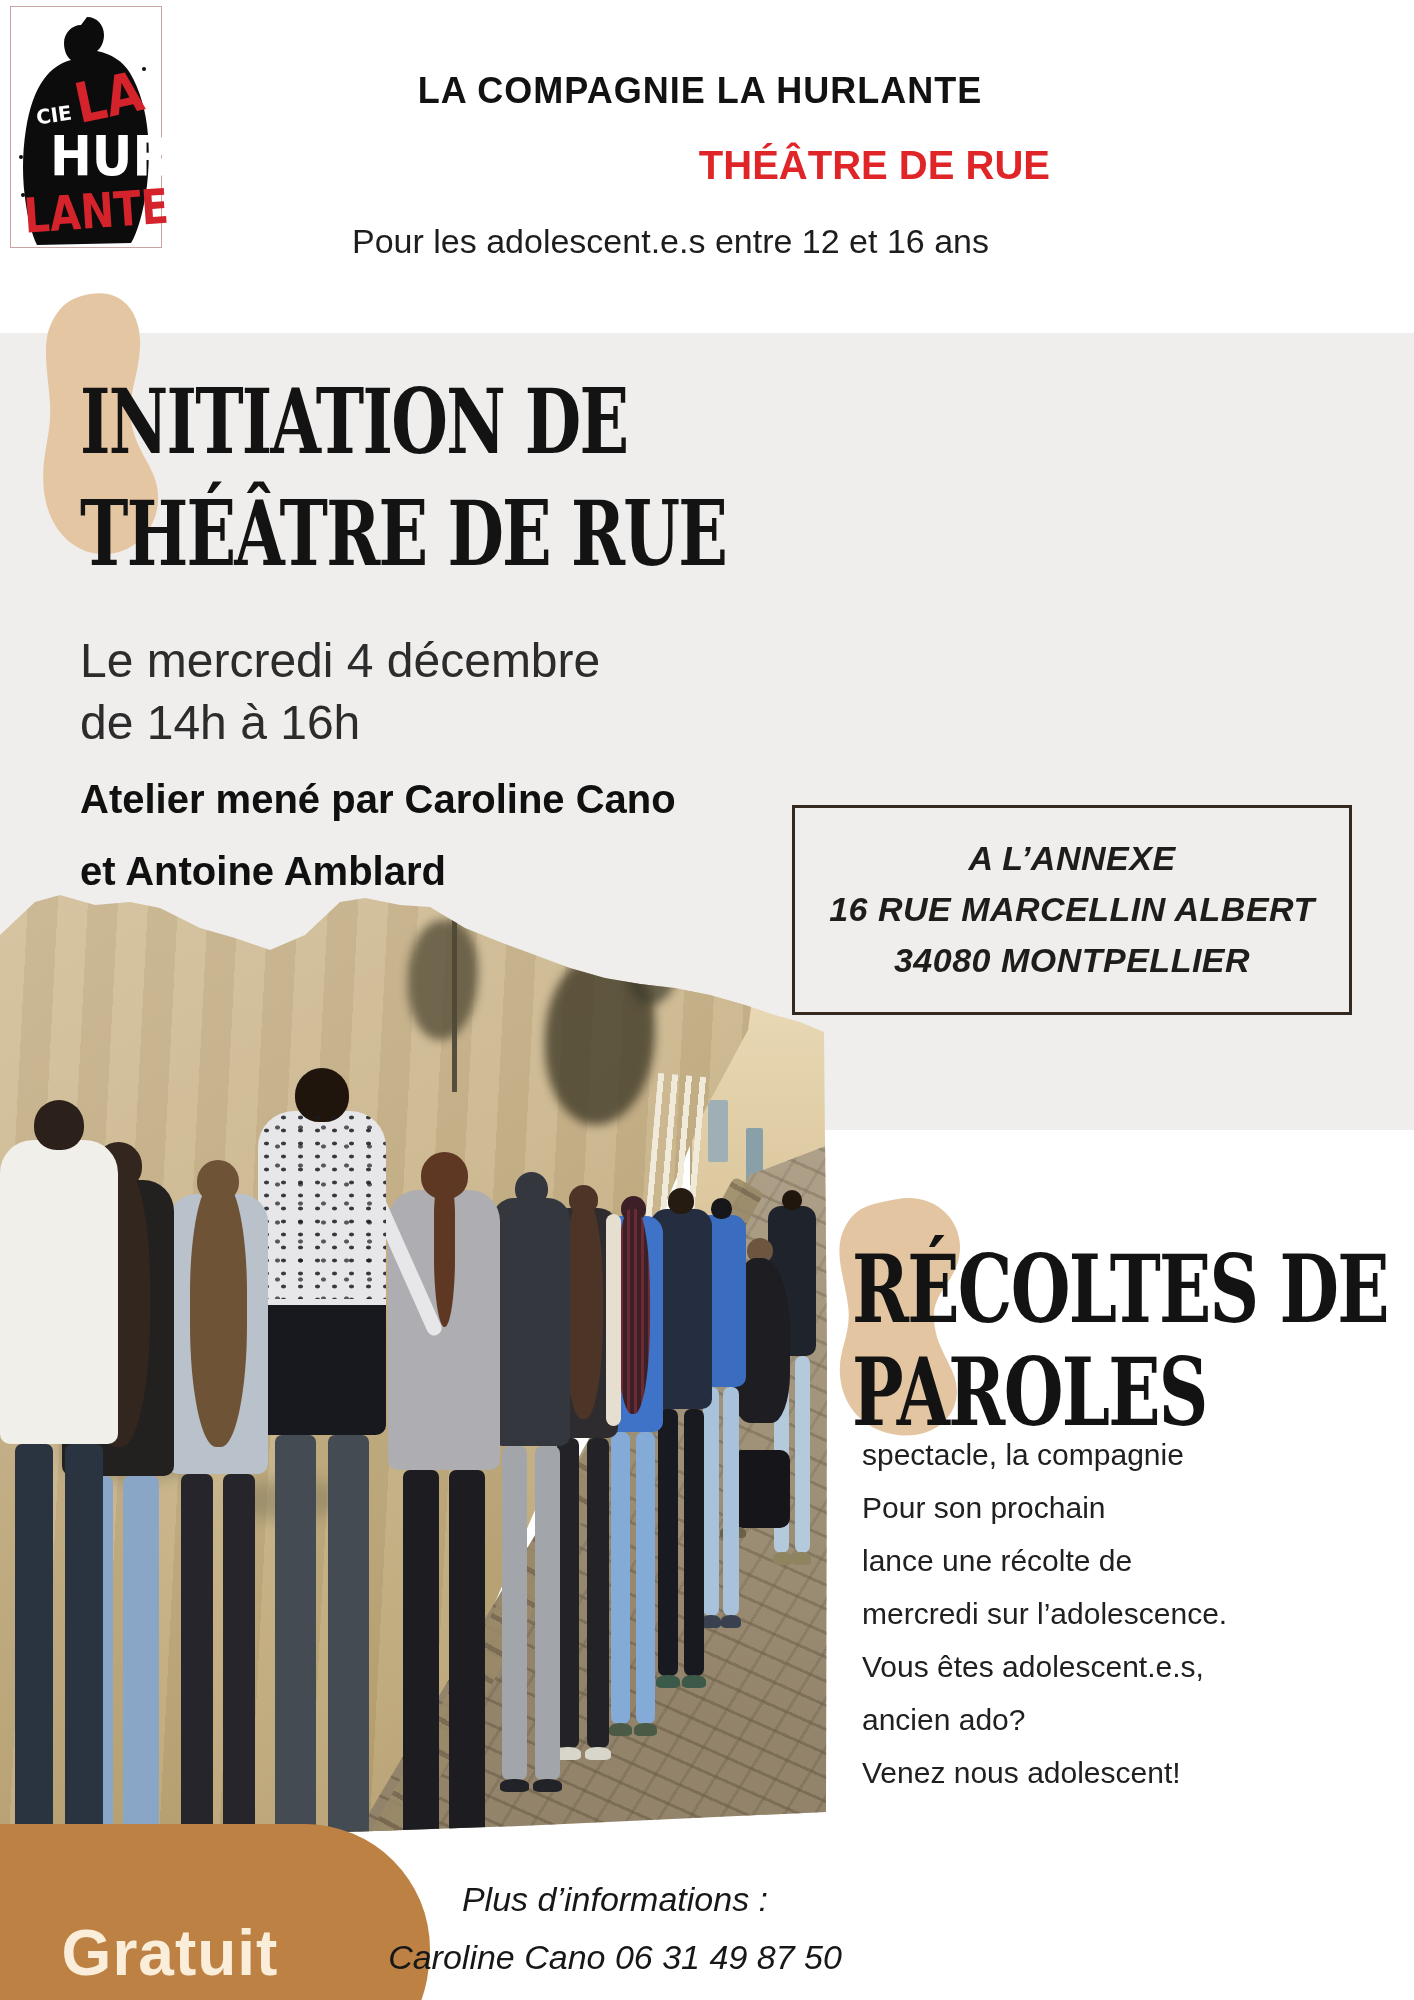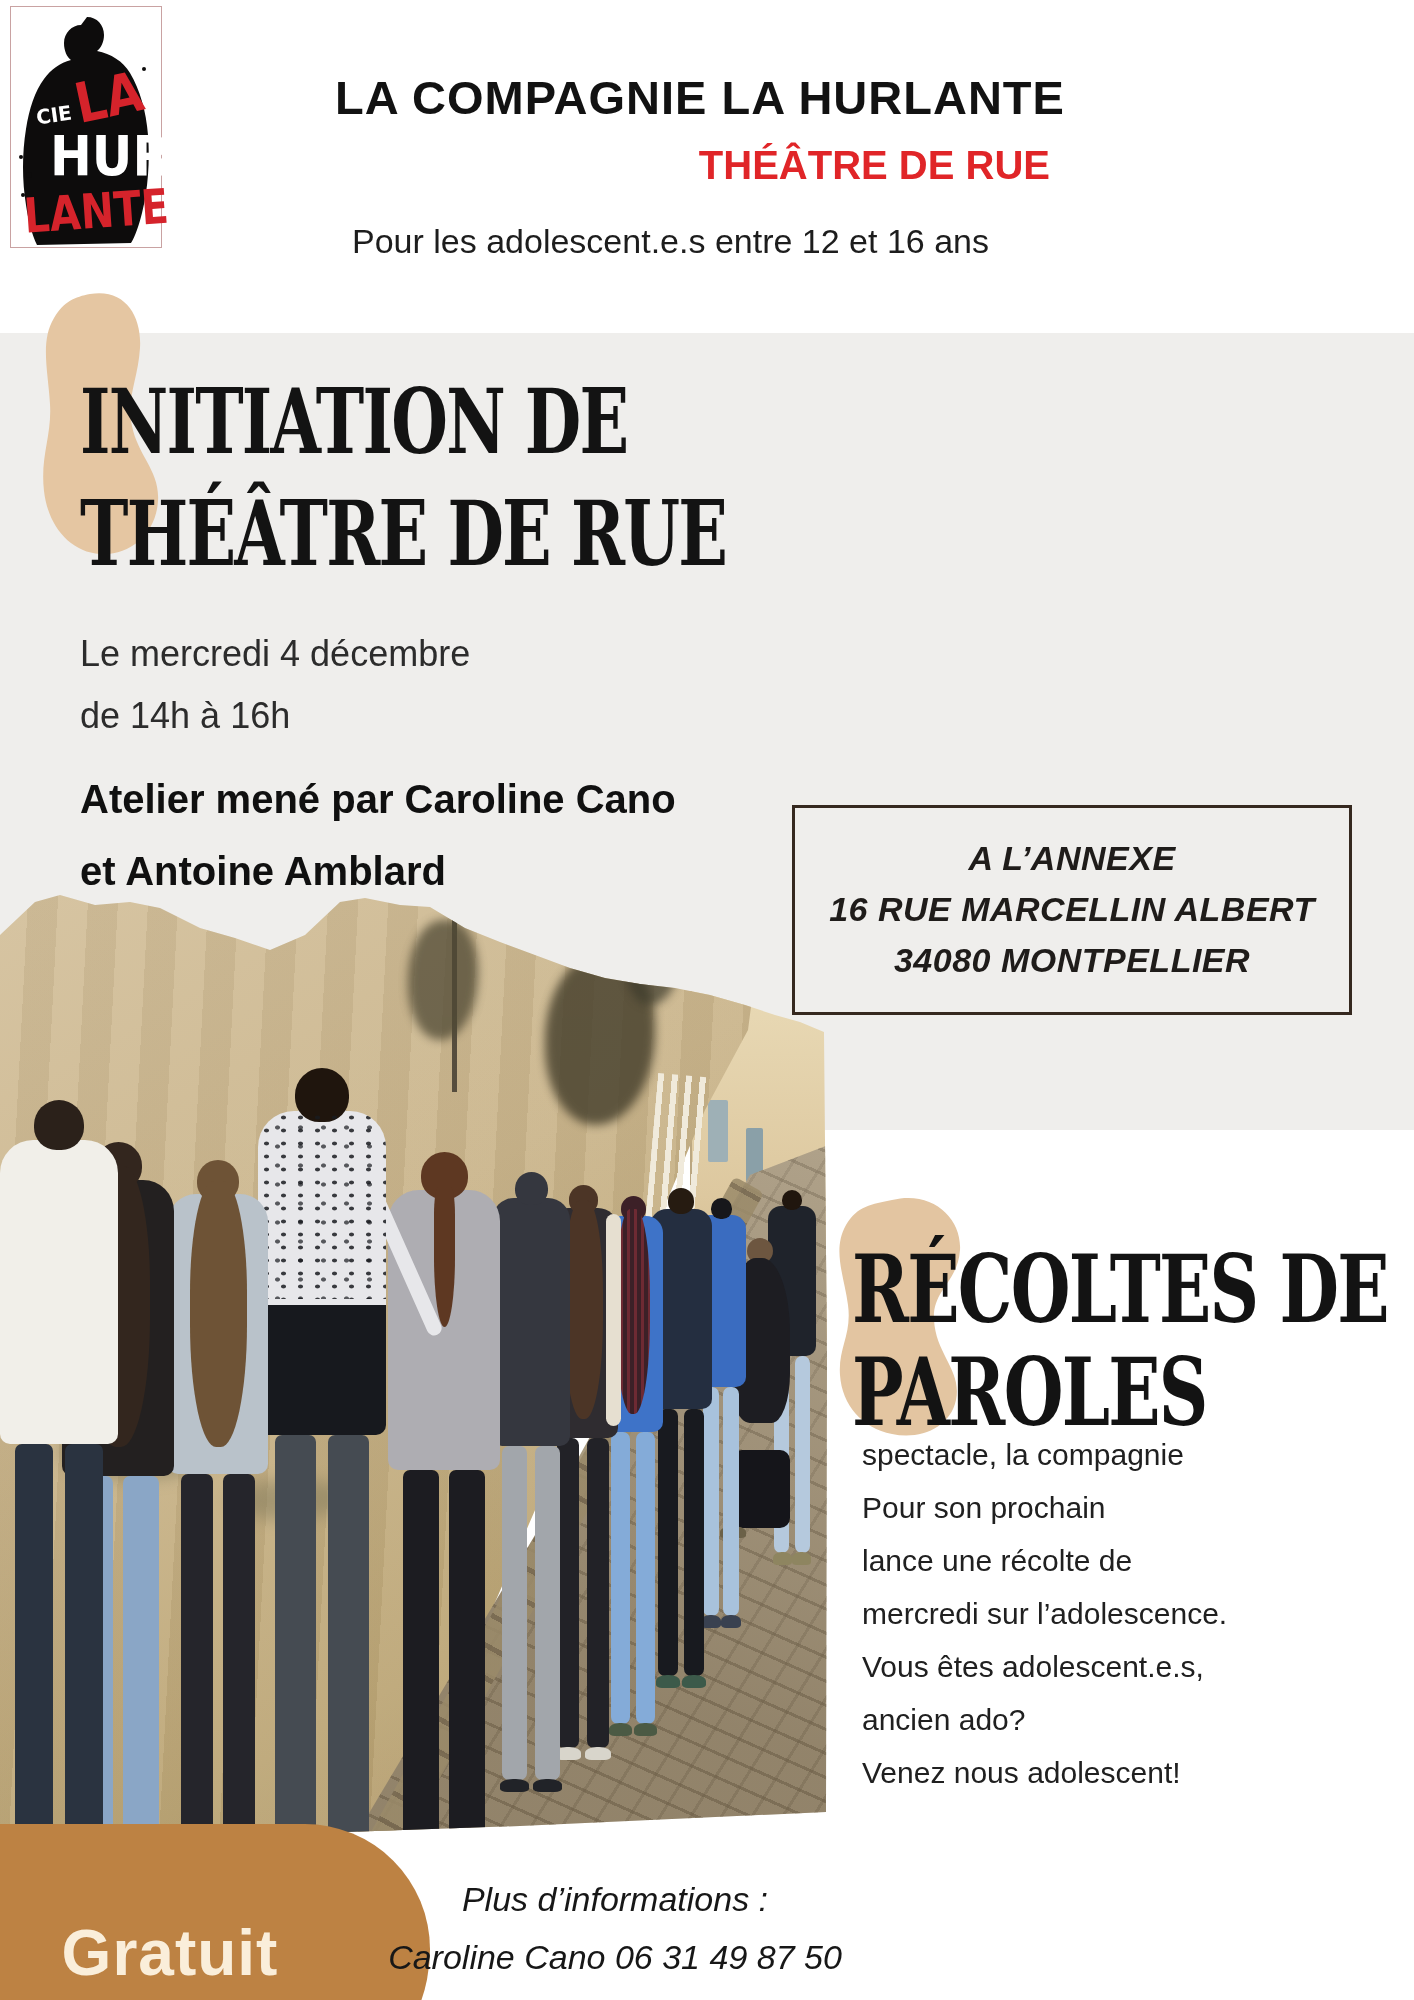--- a/index.html
+++ b/index.html
@@ -16,7 +16,7 @@
   .lg-hur{left:39px;top:124px;font-size:50px;color:#ffffff;transform:scaleY(1.12);}
   .lg-lante{left:13px;top:184px;font-size:40px;color:#d5232b;transform:rotate(-4deg) scaleY(1.2);}
   .main-title{position:absolute;left:200px;top:70px;width:1000px;text-align:center;
-              font-size:47px;font-weight:800;color:#121212;letter-spacing:1px;white-space:nowrap;}
+              font-size:36px;font-weight:800;color:#121212;letter-spacing:1px;white-space:nowrap;}
   .sub-title{position:absolute;right:364px;top:143px;font-size:40px;font-weight:800;color:#e02528;white-space:nowrap;}
   .audience{position:absolute;left:352px;top:222px;font-size:34px;color:#1d1d1d;white-space:nowrap;}
 

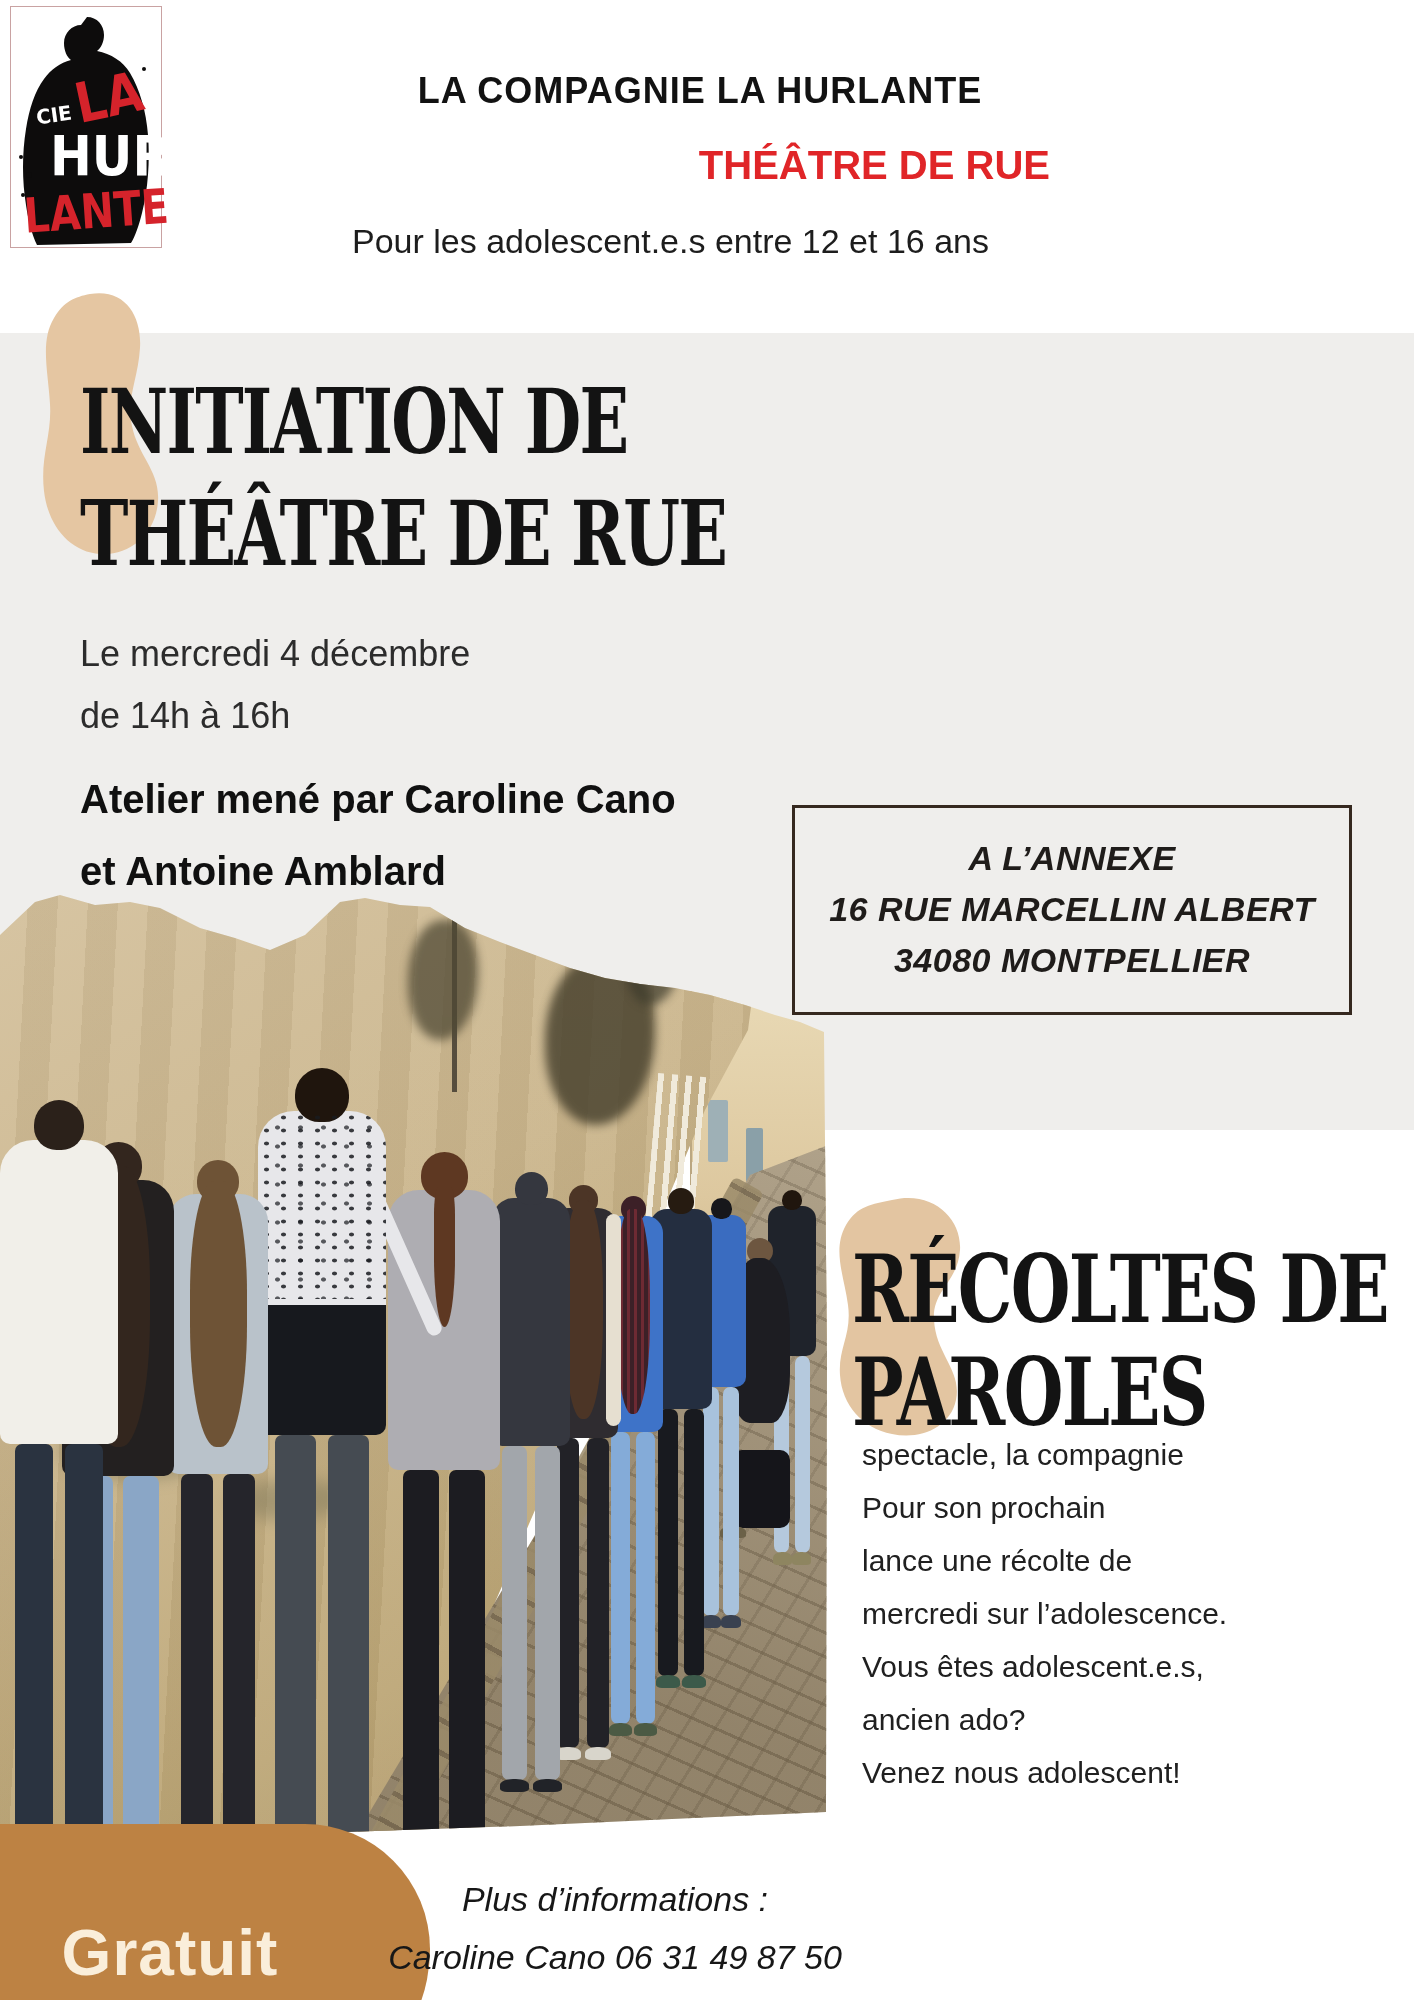--- a/index.html
+++ b/index.html
@@ -26,7 +26,7 @@
            color:#131313;letter-spacing:-2px;transform-origin:left top;white-space:nowrap;}
   .h-init{left:80px;top:365px;font-size:74px;line-height:92px;transform:scale(0.88,1.22);}
   .h-rec{left:852px;top:1238px;font-size:78px;line-height:86px;transform:scale(0.88,1.2);}
-  .date-line{position:absolute;left:80px;font-size:36px;color:#2c2c2c;white-space:nowrap;}
+  .date-line{position:absolute;left:80px;font-size:48px;color:#2c2c2c;white-space:nowrap;}
   .atelier{position:absolute;left:80px;top:763px;font-size:40px;font-weight:700;color:#101010;line-height:72px;white-space:nowrap;}
 
   

